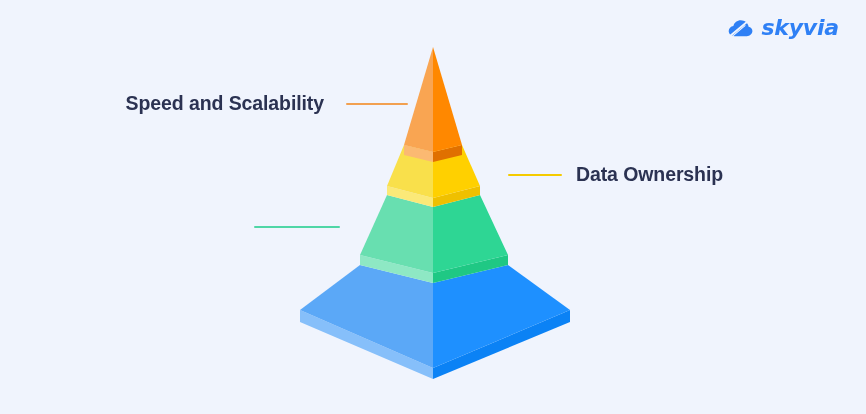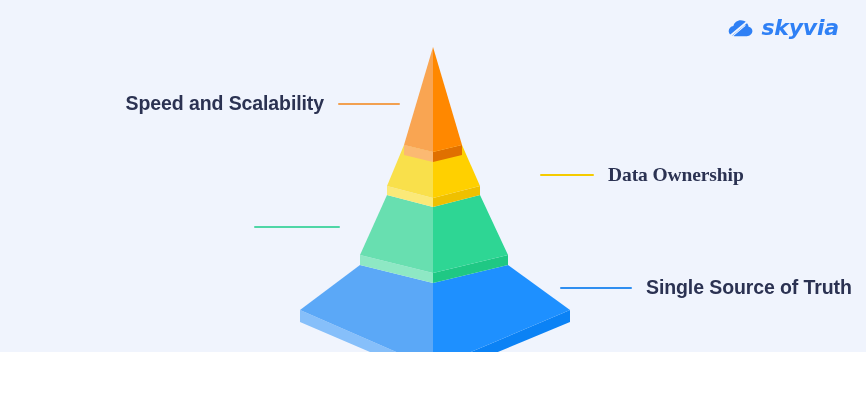--- a/index.html
+++ b/index.html
@@ -16,7 +16,7 @@
   #infographic {
     position: relative;
     width: 866px;
-    height: 352px;
+    height: 414px;
     background: #f0f4fd;
     border-radius: 0;
     overflow: hidden;

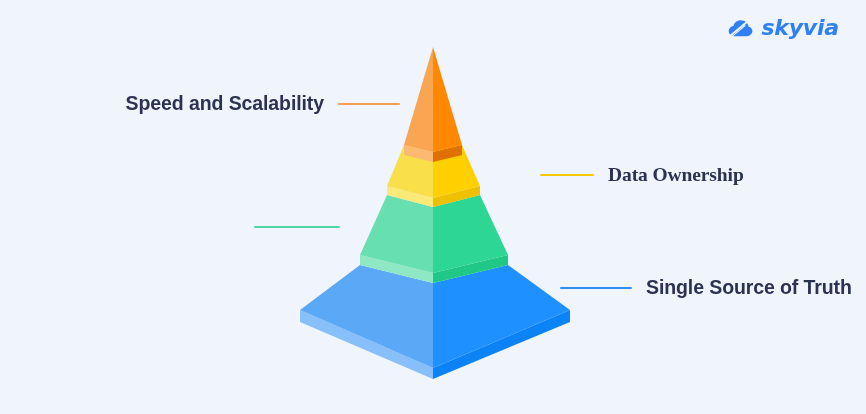--- a/index.html
+++ b/index.html
@@ -77,7 +77,7 @@
   .callout.right .callout-rule {
     margin-right: 14px;
   }
-  #callout-speed      { left: 40px;  top: 94px;  width: 360px; }
+  #callout-speed      { left: 48px;  top: 94px;  width: 360px; gap: 8px; }
   #callout-analytics  { left: 0px;   top: 226px; width: 340px; }
   #callout-ownership  { left: 540px; top: 165px; font-family: Liberation Serif, serif; }
   #callout-truth      { left: 560px; top: 278px; }

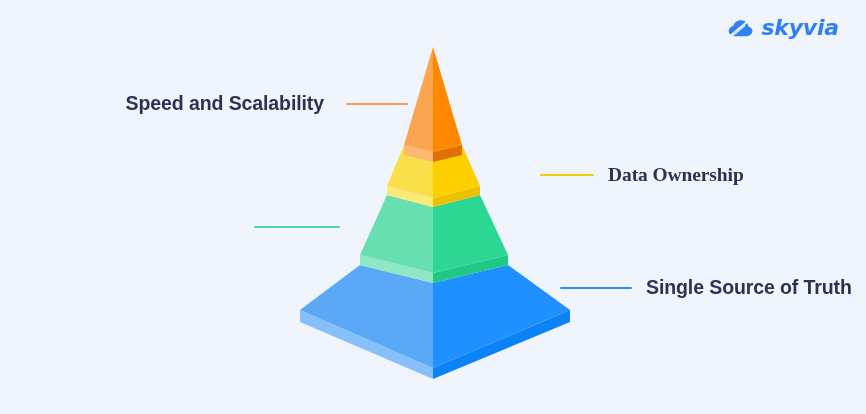--- a/index.html
+++ b/index.html
@@ -79,7 +79,7 @@
   }
   #callout-speed      { left: 48px;  top: 94px;  width: 360px; gap: 8px; }
   #callout-analytics  { left: 0px;   top: 226px; width: 340px; }
-  #callout-ownership  { left: 540px; top: 165px; font-family: Liberation Serif, serif; }
+  #callout-ownership  { left: 508px; top: 165px; }
   #callout-truth      { left: 560px; top: 278px; }
 </style>
 </head>

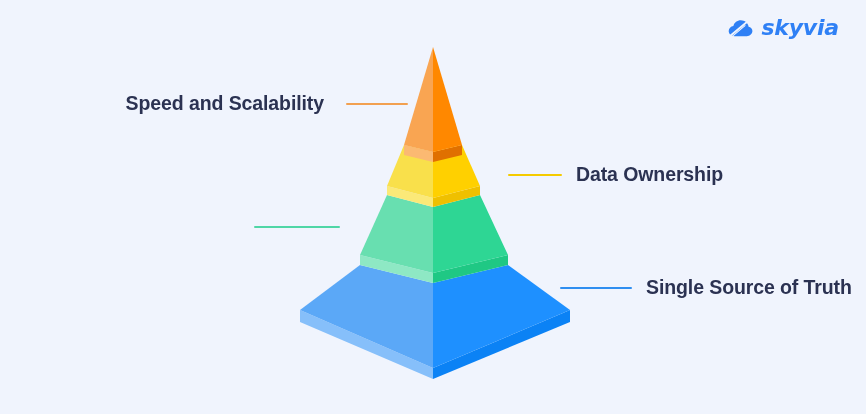--- a/index.html
+++ b/index.html
@@ -142,10 +142,6 @@
     <span class="callout-label">Data Ownership</span>
   </div>
 
-  <div class="callout right" id="callout-truth">
-    <span class="callout-rule" style="width:72px;background:#2f8ef0"></span>
-    <span class="callout-label">Single Source of Truth</span>
-  </div>
 
 </div>
 

